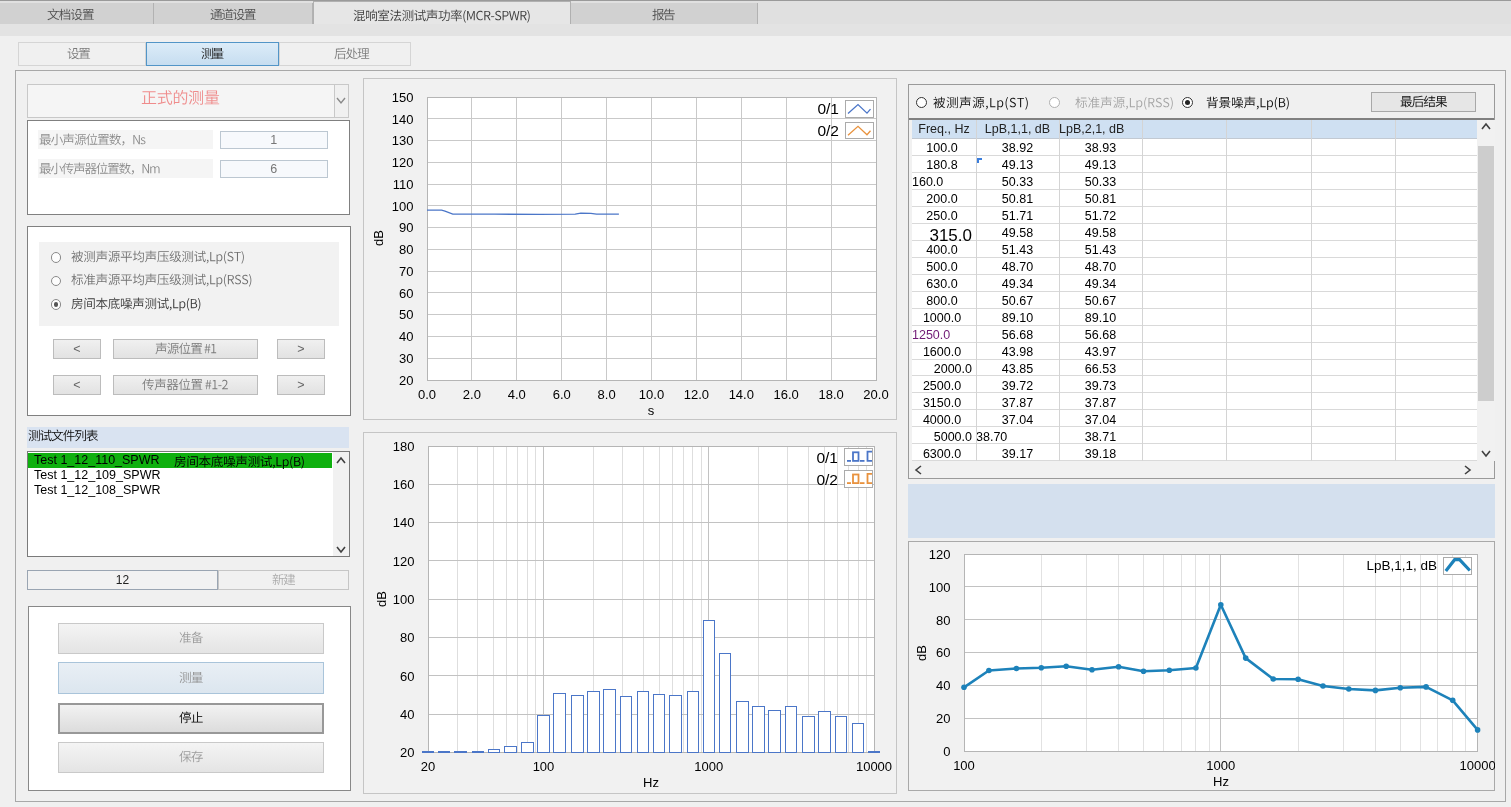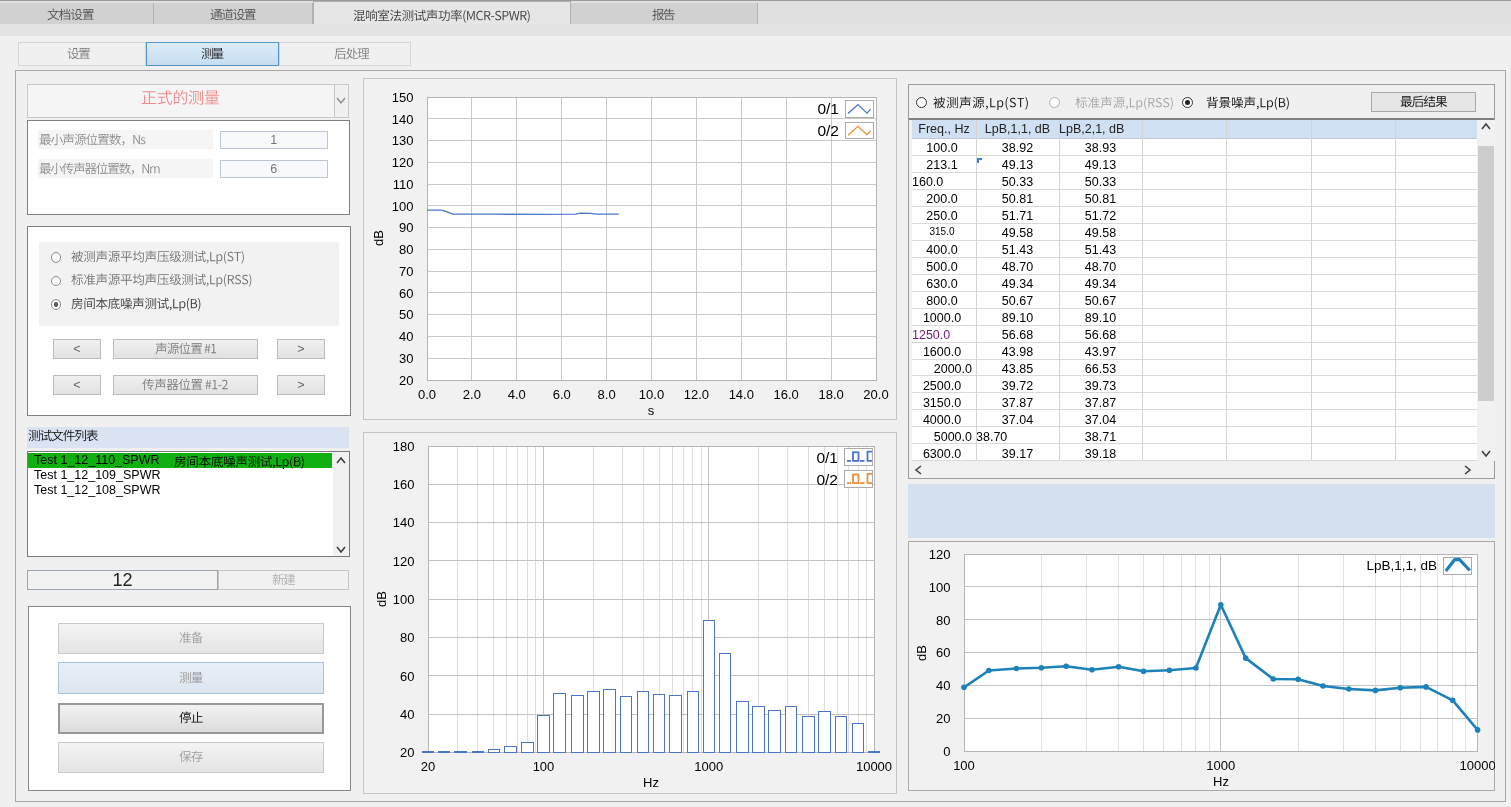--- a/index.html
+++ b/index.html
@@ -518,7 +518,7 @@
 <div class="a" style="left:976px;top:141.4px;width:83px;text-align:center;font-size:12.5px;color:#000">38.92</div>
 <div class="a" style="left:1059px;top:141.4px;width:83px;text-align:center;font-size:12.5px;color:#000">38.93</div>
 <div class="a" style="left:912px;top:156.1px;width:565px;height:16.95px;border-bottom:1px solid #d9d9d9"></div>
-<div class="a" style="left:912px;top:158.3px;width:60px;text-align:center;font-size:12.5px;color:#000">213.1</div>
+<div class="a" style="left:912px;top:158.3px;width:60px;text-align:center;font-size:12.5px;color:#000">180.8</div>
 <div class="a" style="left:976px;top:158.3px;width:83px;text-align:center;font-size:12.5px;color:#000">49.13</div>
 <div class="a" style="left:1059px;top:158.3px;width:83px;text-align:center;font-size:12.5px;color:#000">49.13</div>
 <div class="a" style="left:912px;top:173.1px;width:565px;height:16.95px;border-bottom:1px solid #d9d9d9"></div>

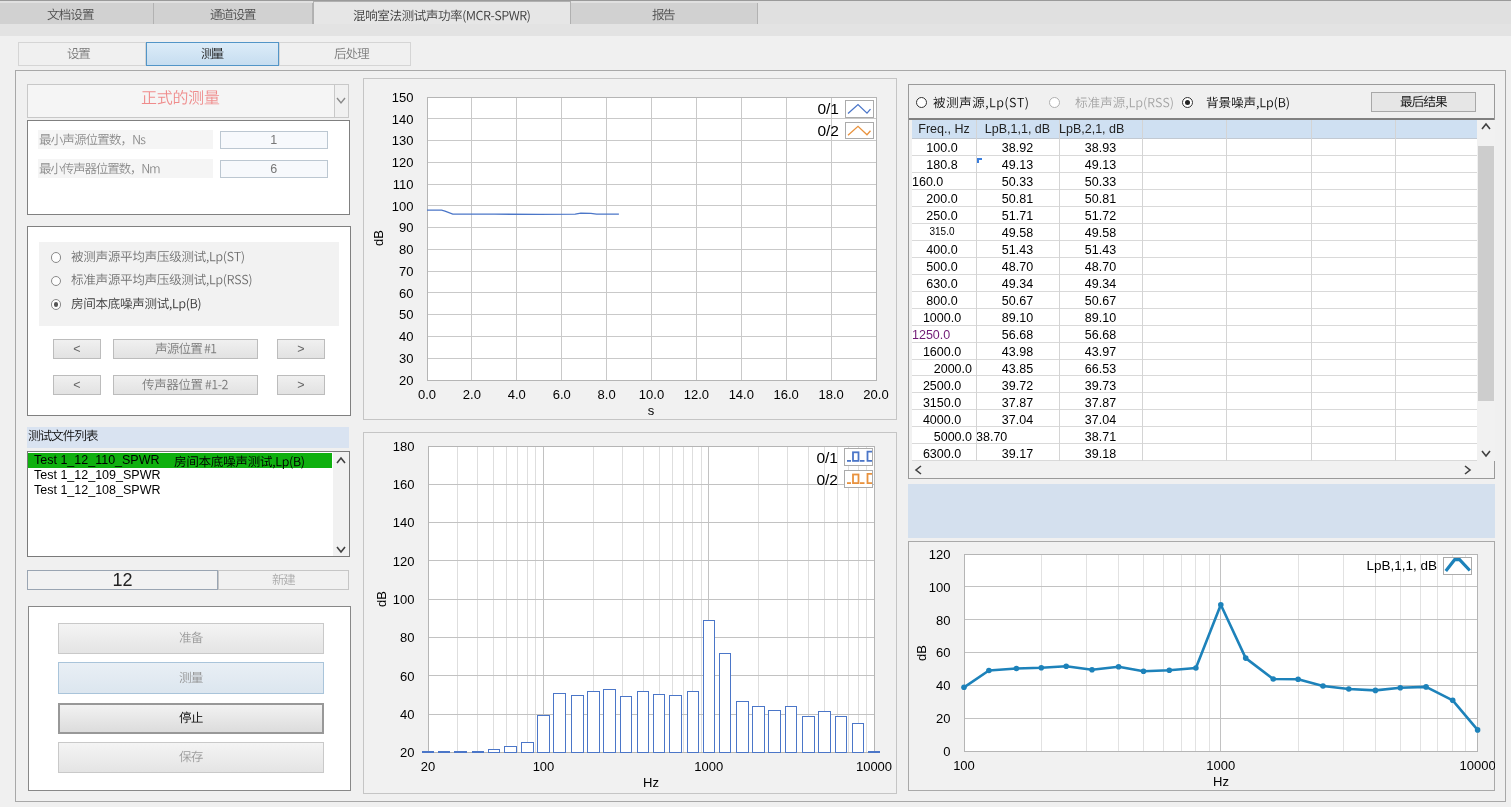--- a/index.html
+++ b/index.html
@@ -534,7 +534,7 @@
 <div class="a" style="left:976px;top:209.2px;width:83px;text-align:center;font-size:12.5px;color:#000">51.71</div>
 <div class="a" style="left:1059px;top:209.2px;width:83px;text-align:center;font-size:12.5px;color:#000">51.72</div>
 <div class="a" style="left:912px;top:223.9px;width:565px;height:16.95px;border-bottom:1px solid #d9d9d9"></div>
-<div class="a" style="left:912px;top:226.1px;width:60px;text-align:center;font-size:10px;color:#000">315.0</div>
+<div class="a" style="left:912px;top:226.1px;width:60px;text-align:right;font-size:17px;color:#000">315.0</div>
 <div class="a" style="left:976px;top:226.1px;width:83px;text-align:center;font-size:12.5px;color:#000">49.58</div>
 <div class="a" style="left:1059px;top:226.1px;width:83px;text-align:center;font-size:12.5px;color:#000">49.58</div>
 <div class="a" style="left:912px;top:240.9px;width:565px;height:16.95px;border-bottom:1px solid #d9d9d9"></div>

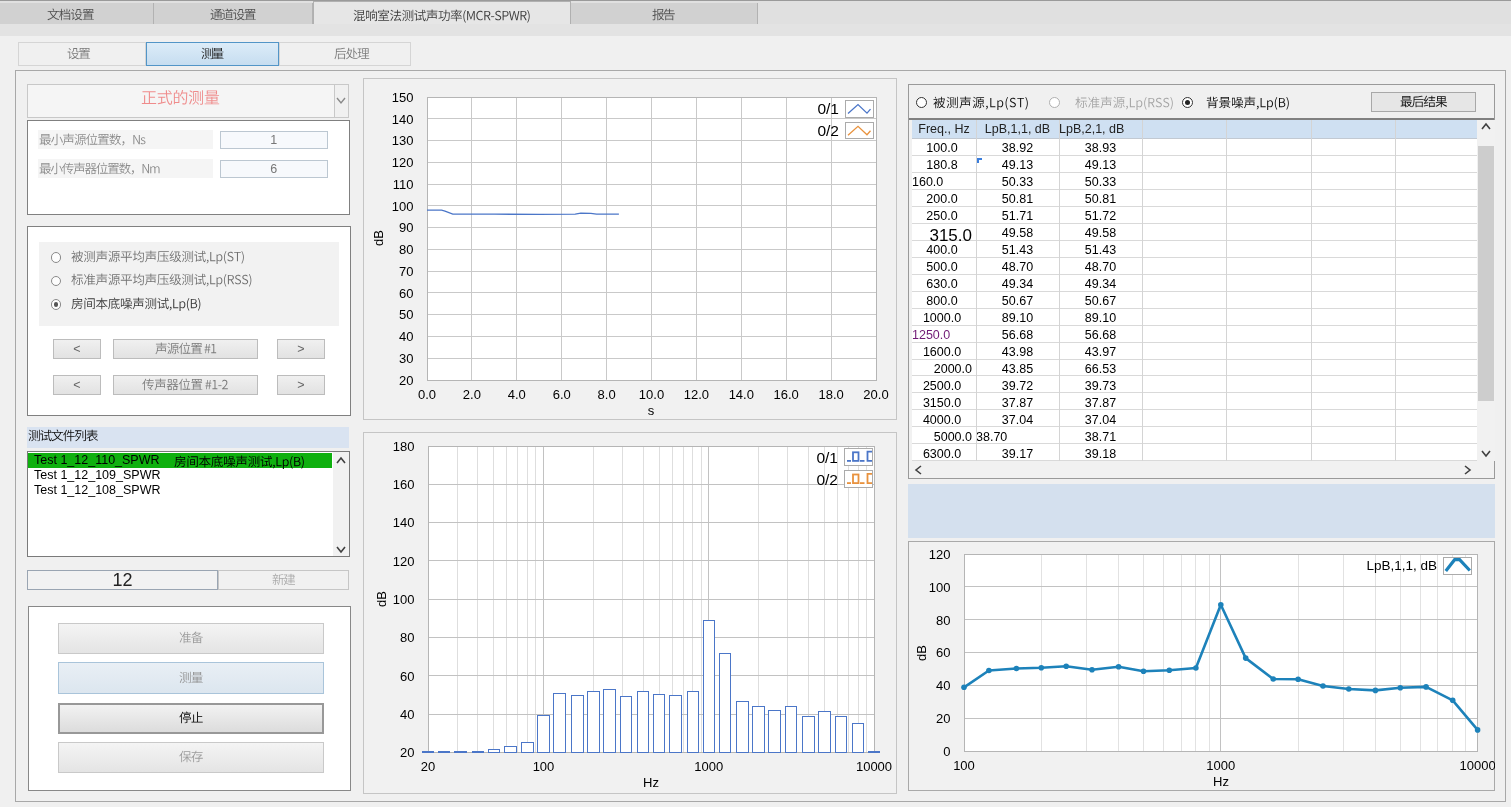--- a/index.html
+++ b/index.html
@@ -286,7 +286,7 @@
 <svg class="a" style="left:335px;top:544px" width="12" height="10">
     <polyline points="2,3 6,8 10,3" fill="none" stroke="#404040" stroke-width="1.6"></polyline>
   </svg>
-<div class="a" style="left:27px;top:570px;width:191px;height:20px;background:#f2f2f2;border:1px solid #9aa5b2;color:#222;font-size:18px;text-align:center;line-height:18px">12</div>
+<div class="a" style="left:27px;top:570px;width:191px;height:20px;background:#f2f2f2;border:1px solid #9aa5b2;color:#222;font-size:12px;text-align:center;line-height:18px">12</div>
 <div class="a fc" style="left:218px;top:570px;width:131px;height:20px;background:#f1f1f1;border:1px solid #c6c6c6">
     <svg class="ck" style="width:23.8px;height:16.4px;" viewBox="0 0 23.8 16.4">
       <g fill="#a9a9a9" transform="translate(0 12.2) scale(0.012600 -0.012600)">

